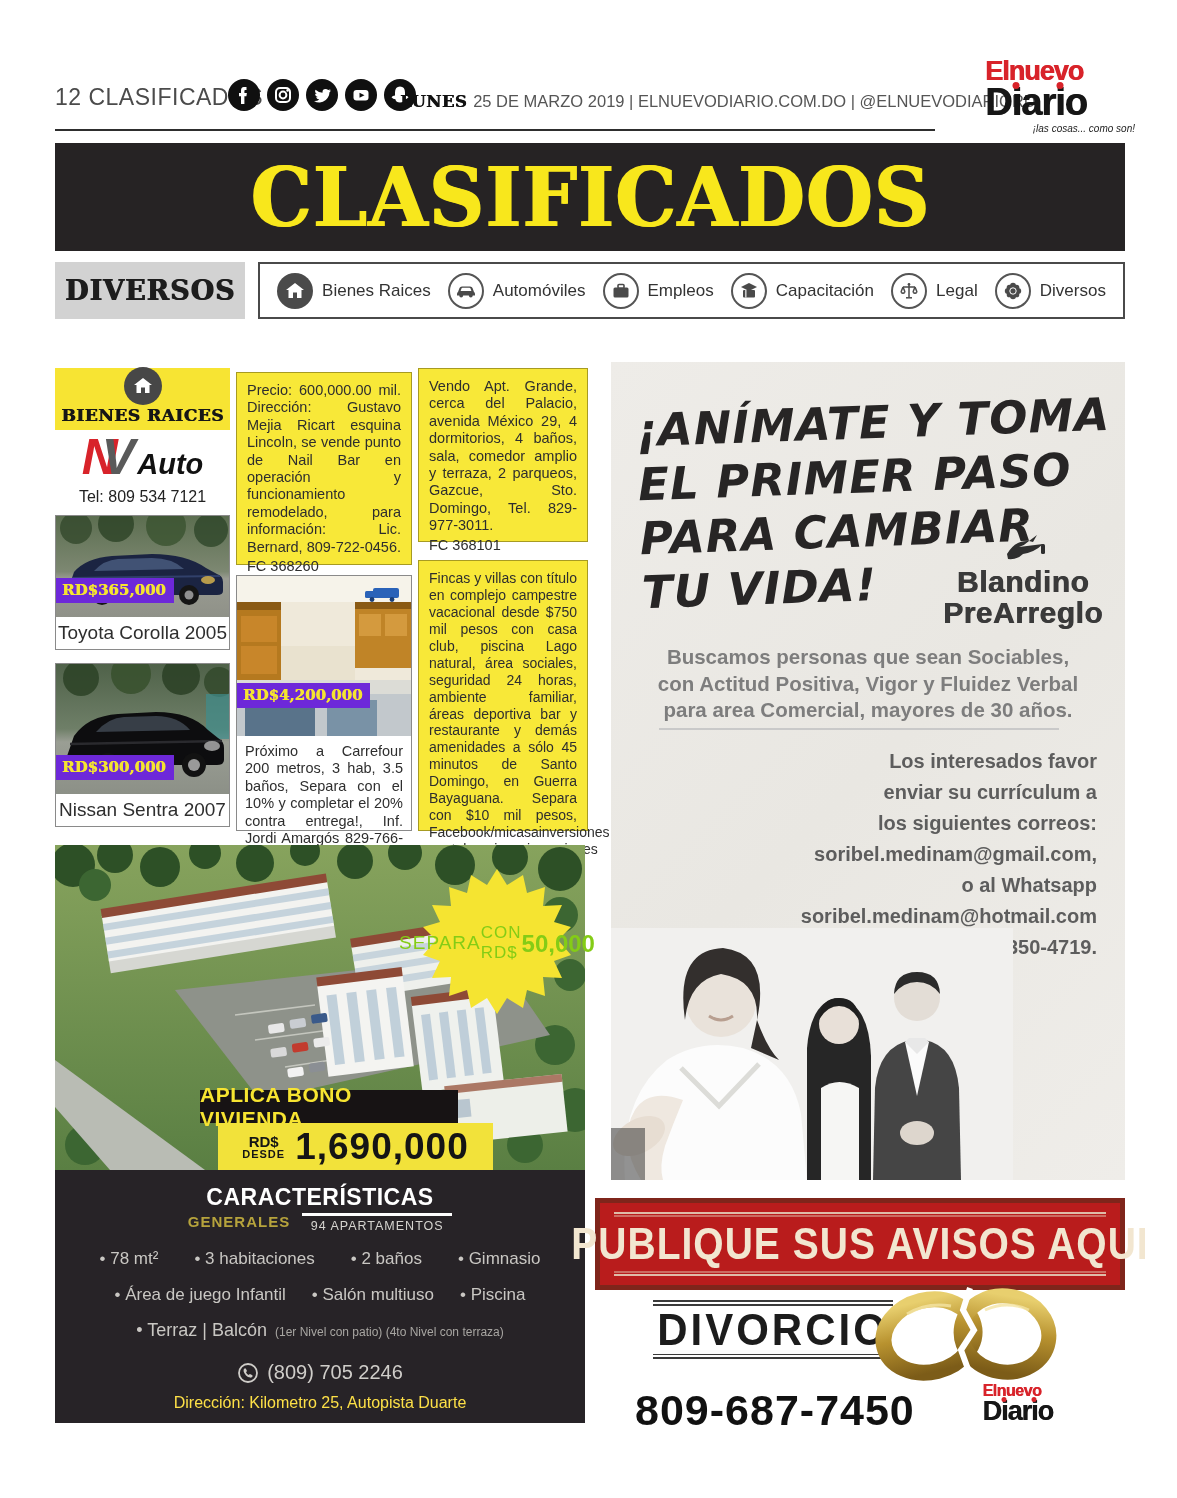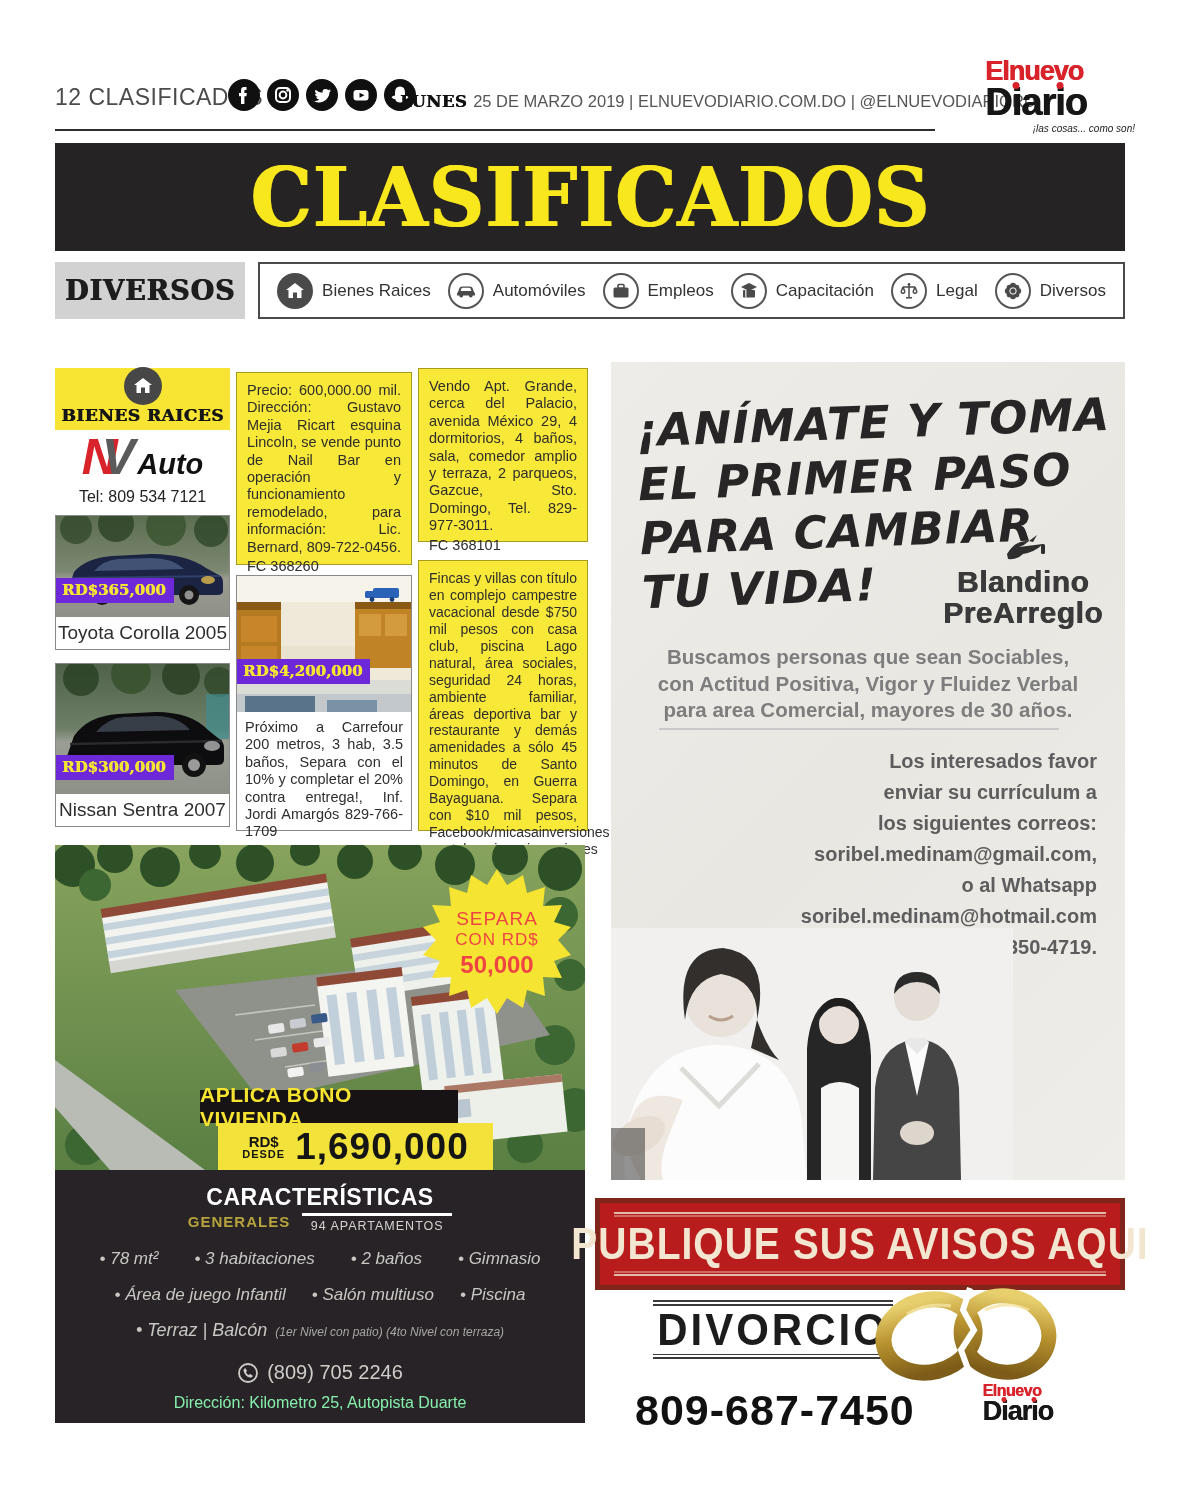--- a/index.html
+++ b/index.html
@@ -331,7 +331,7 @@
   </div>
 
   <div class="photo-card" style="left:236px; top:575px; width:176px; height:256px;">
-    <div class="photo" style="height:136px;">
+    <div class="photo" style="height:160px;">
       <svg width="174" height="160" viewBox="0 0 174 160" preserveAspectRatio="none">
         <rect width="174" height="160" fill="#efe9da"></rect>
         <rect x="0" y="0" width="174" height="26" fill="#f6f3ea"></rect>

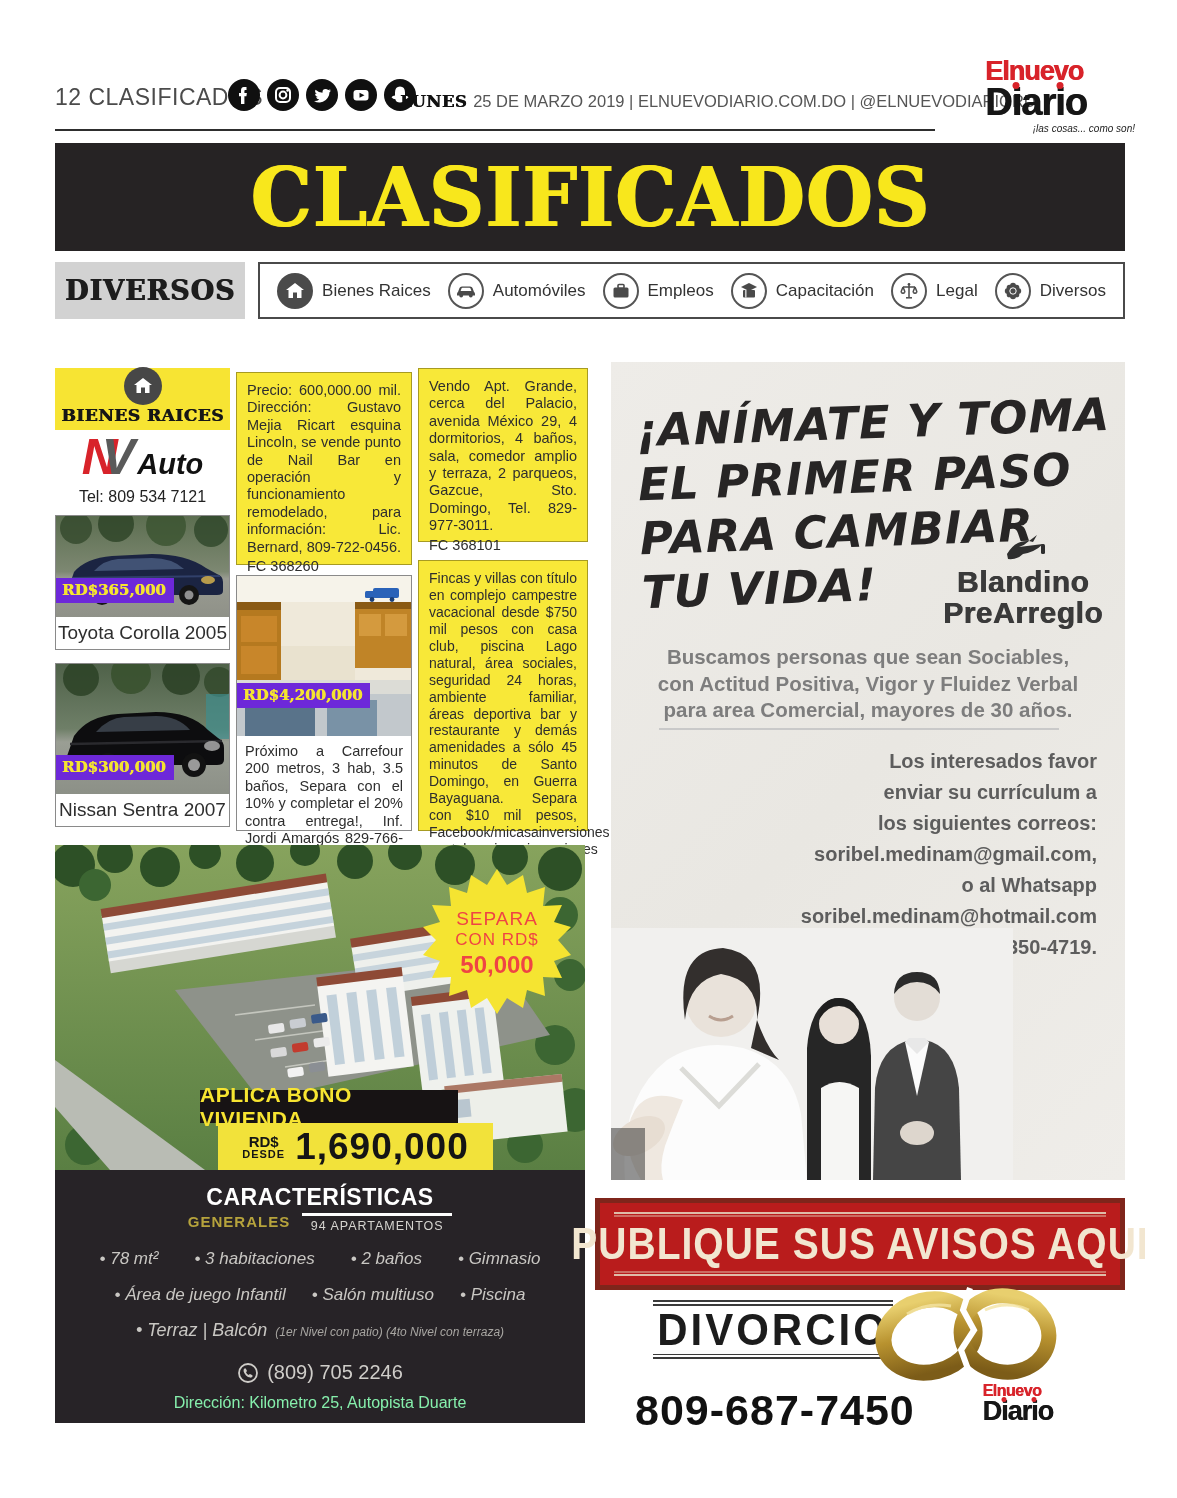--- a/index.html
+++ b/index.html
@@ -72,7 +72,7 @@
   .apt { position:absolute; left:55px; top:845px; width:530px; height:578px; background:#272327; }
   .apt .scene { position:absolute; left:0; top:0; width:530px; height:325px; }
   .star { position:absolute; right:12px; top:22px; width:152px; height:152px; }
-  .star .stxt { position:absolute; left:0; top:0; width:100%; height:100%; display:flex; flex-direction:column; align-items:center; justify-content:center; color:#ef4444; }
+  .star .stxt { position:absolute; left:0; top:0; width:100%; height:100%; display:flex; flex-direction:row; align-items:center; justify-content:center; color:#84cc16; }
   .star .s1 { font-size:19px; letter-spacing:1px; }
   .star .s2 { font-size:17px; letter-spacing:1px; }
   .star .s3 { font-size:24px; font-weight:bold; margin-top:1px; }

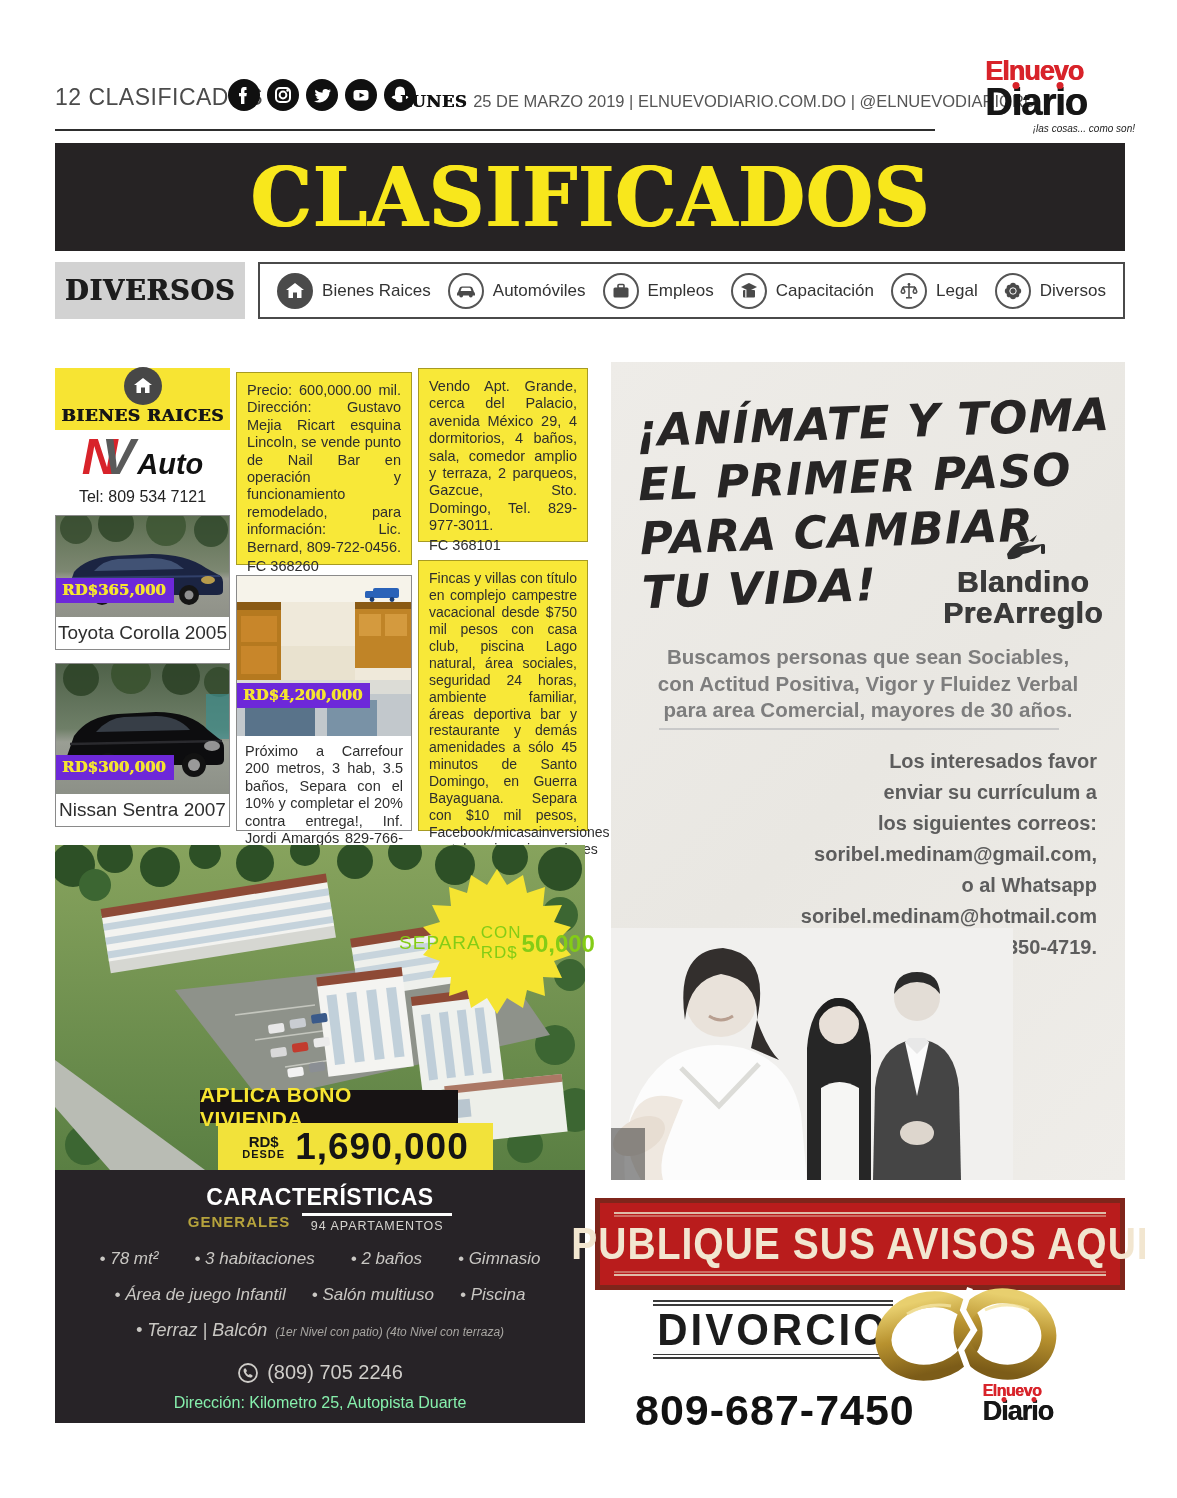--- a/index.html
+++ b/index.html
@@ -89,7 +89,7 @@
   .apt-sub .uw { display:flex; flex-direction:column; align-items:center; gap:3px; }
   .apt-sub .uline { width:150px; height:3px; background:#fff; }
   .apt-sub .units { font-size:12.5px; color:#d6d4d0; letter-spacing:1px; }
-  .frow { display:flex; justify-content:center; margin-top:16px; font-size:17px;font-style:italic; }
+  .frow { display:flex; justify-content:center; margin-top:16px; font-size:17px; }
   .frow.r1 { gap:36px; }
   .frow.r2 { gap:26px; }
   .frow .fi::before { content:'• '; }

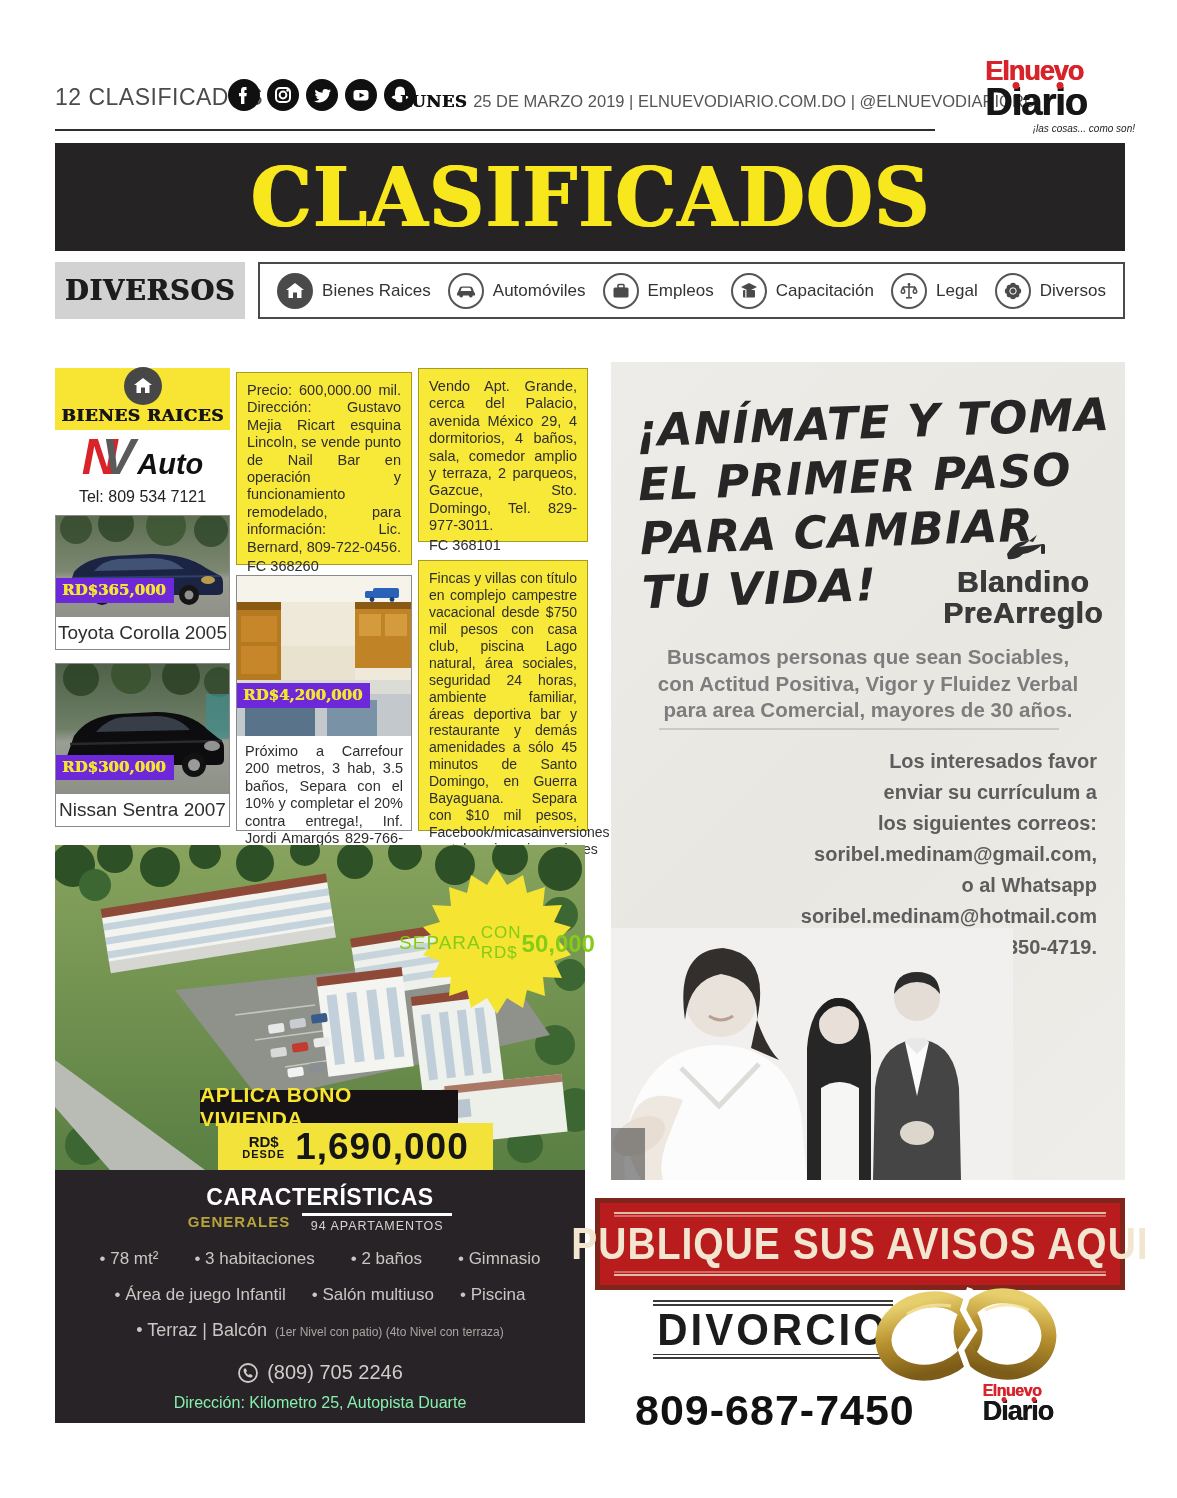--- a/index.html
+++ b/index.html
@@ -97,7 +97,7 @@
   .frow.r3 .main { font-size:18px; }
   .frow.r3 .note { font-size:12px; color:#a8a6a2; }
   .apt-phone { display:flex; justify-content:center; align-items:center; gap:8px; margin-top:20px; font-size:20px; color:#cfcdc9; }
-  .apt-addr { text-align:center; margin-top:10px; font-size:16px; color:#86efac; }
+  .apt-addr { text-align:center; margin-top:10px; font-size:16px; color:#fde047; }
 
   
   .publique { position:absolute; left:595px; top:1198px; width:530px; height:92px; background:#b91c1c; border:5px solid #7f251b; display:flex; align-items:center; justify-content:center; }

